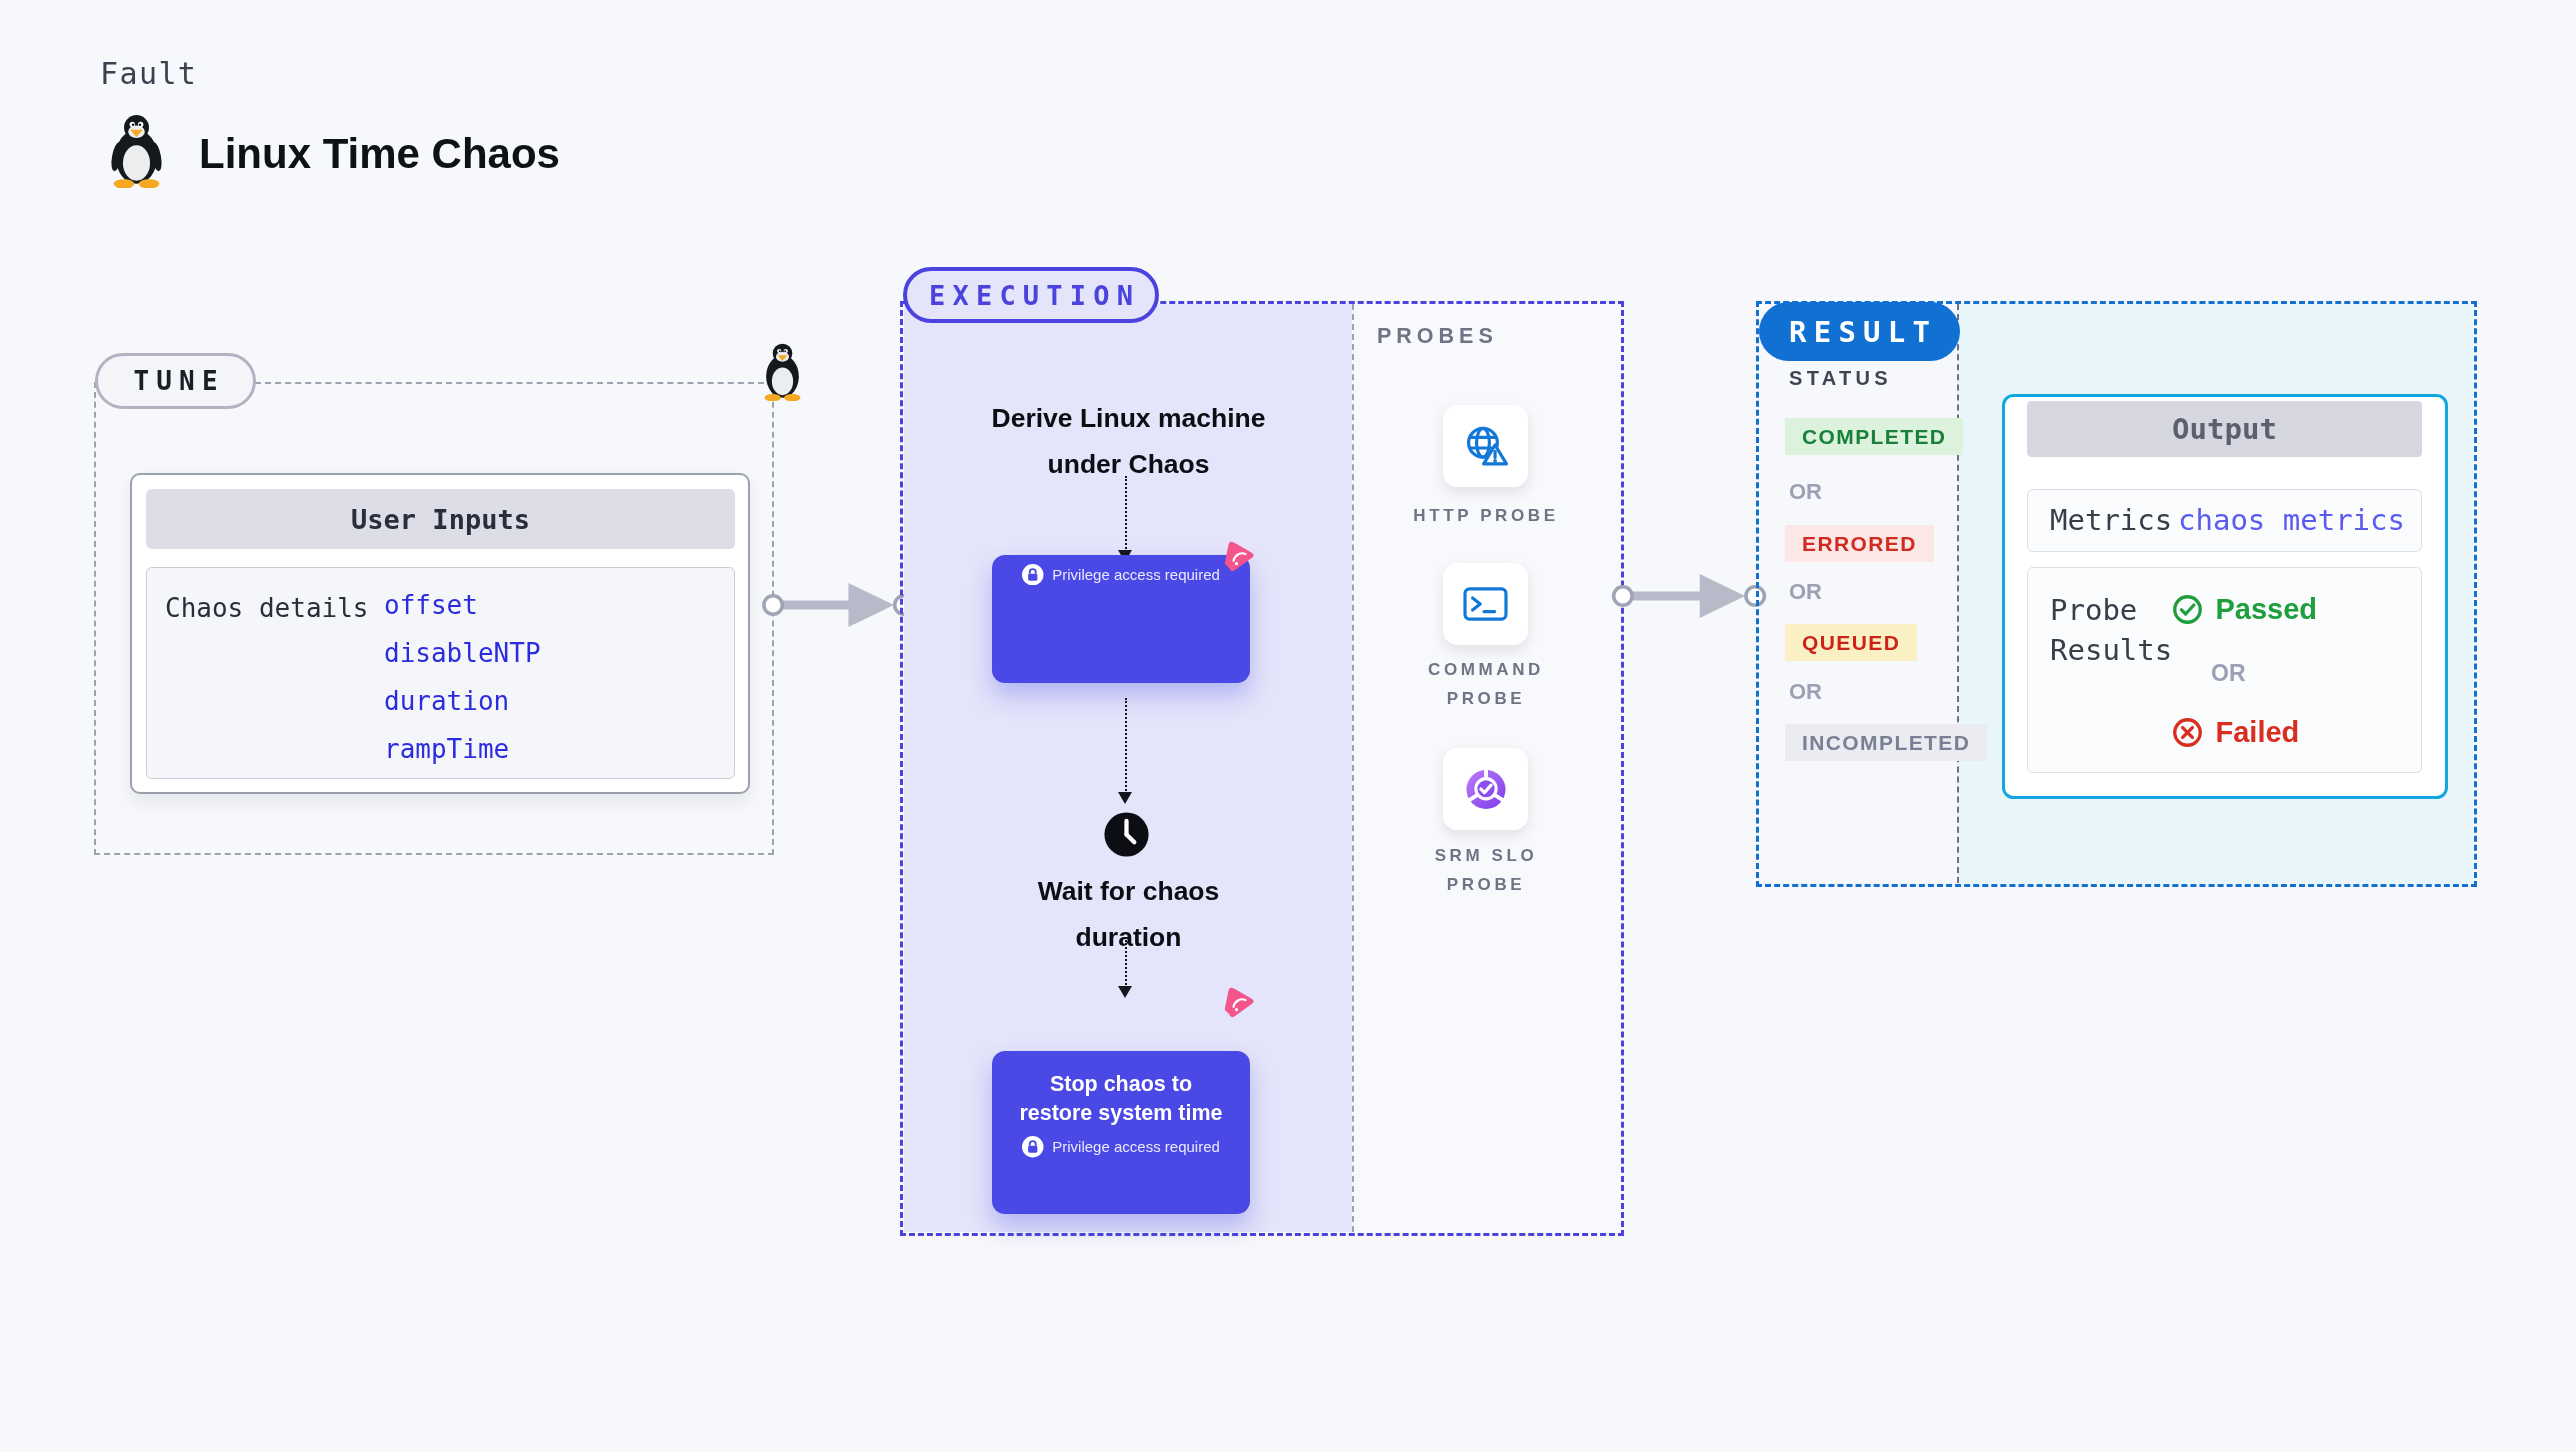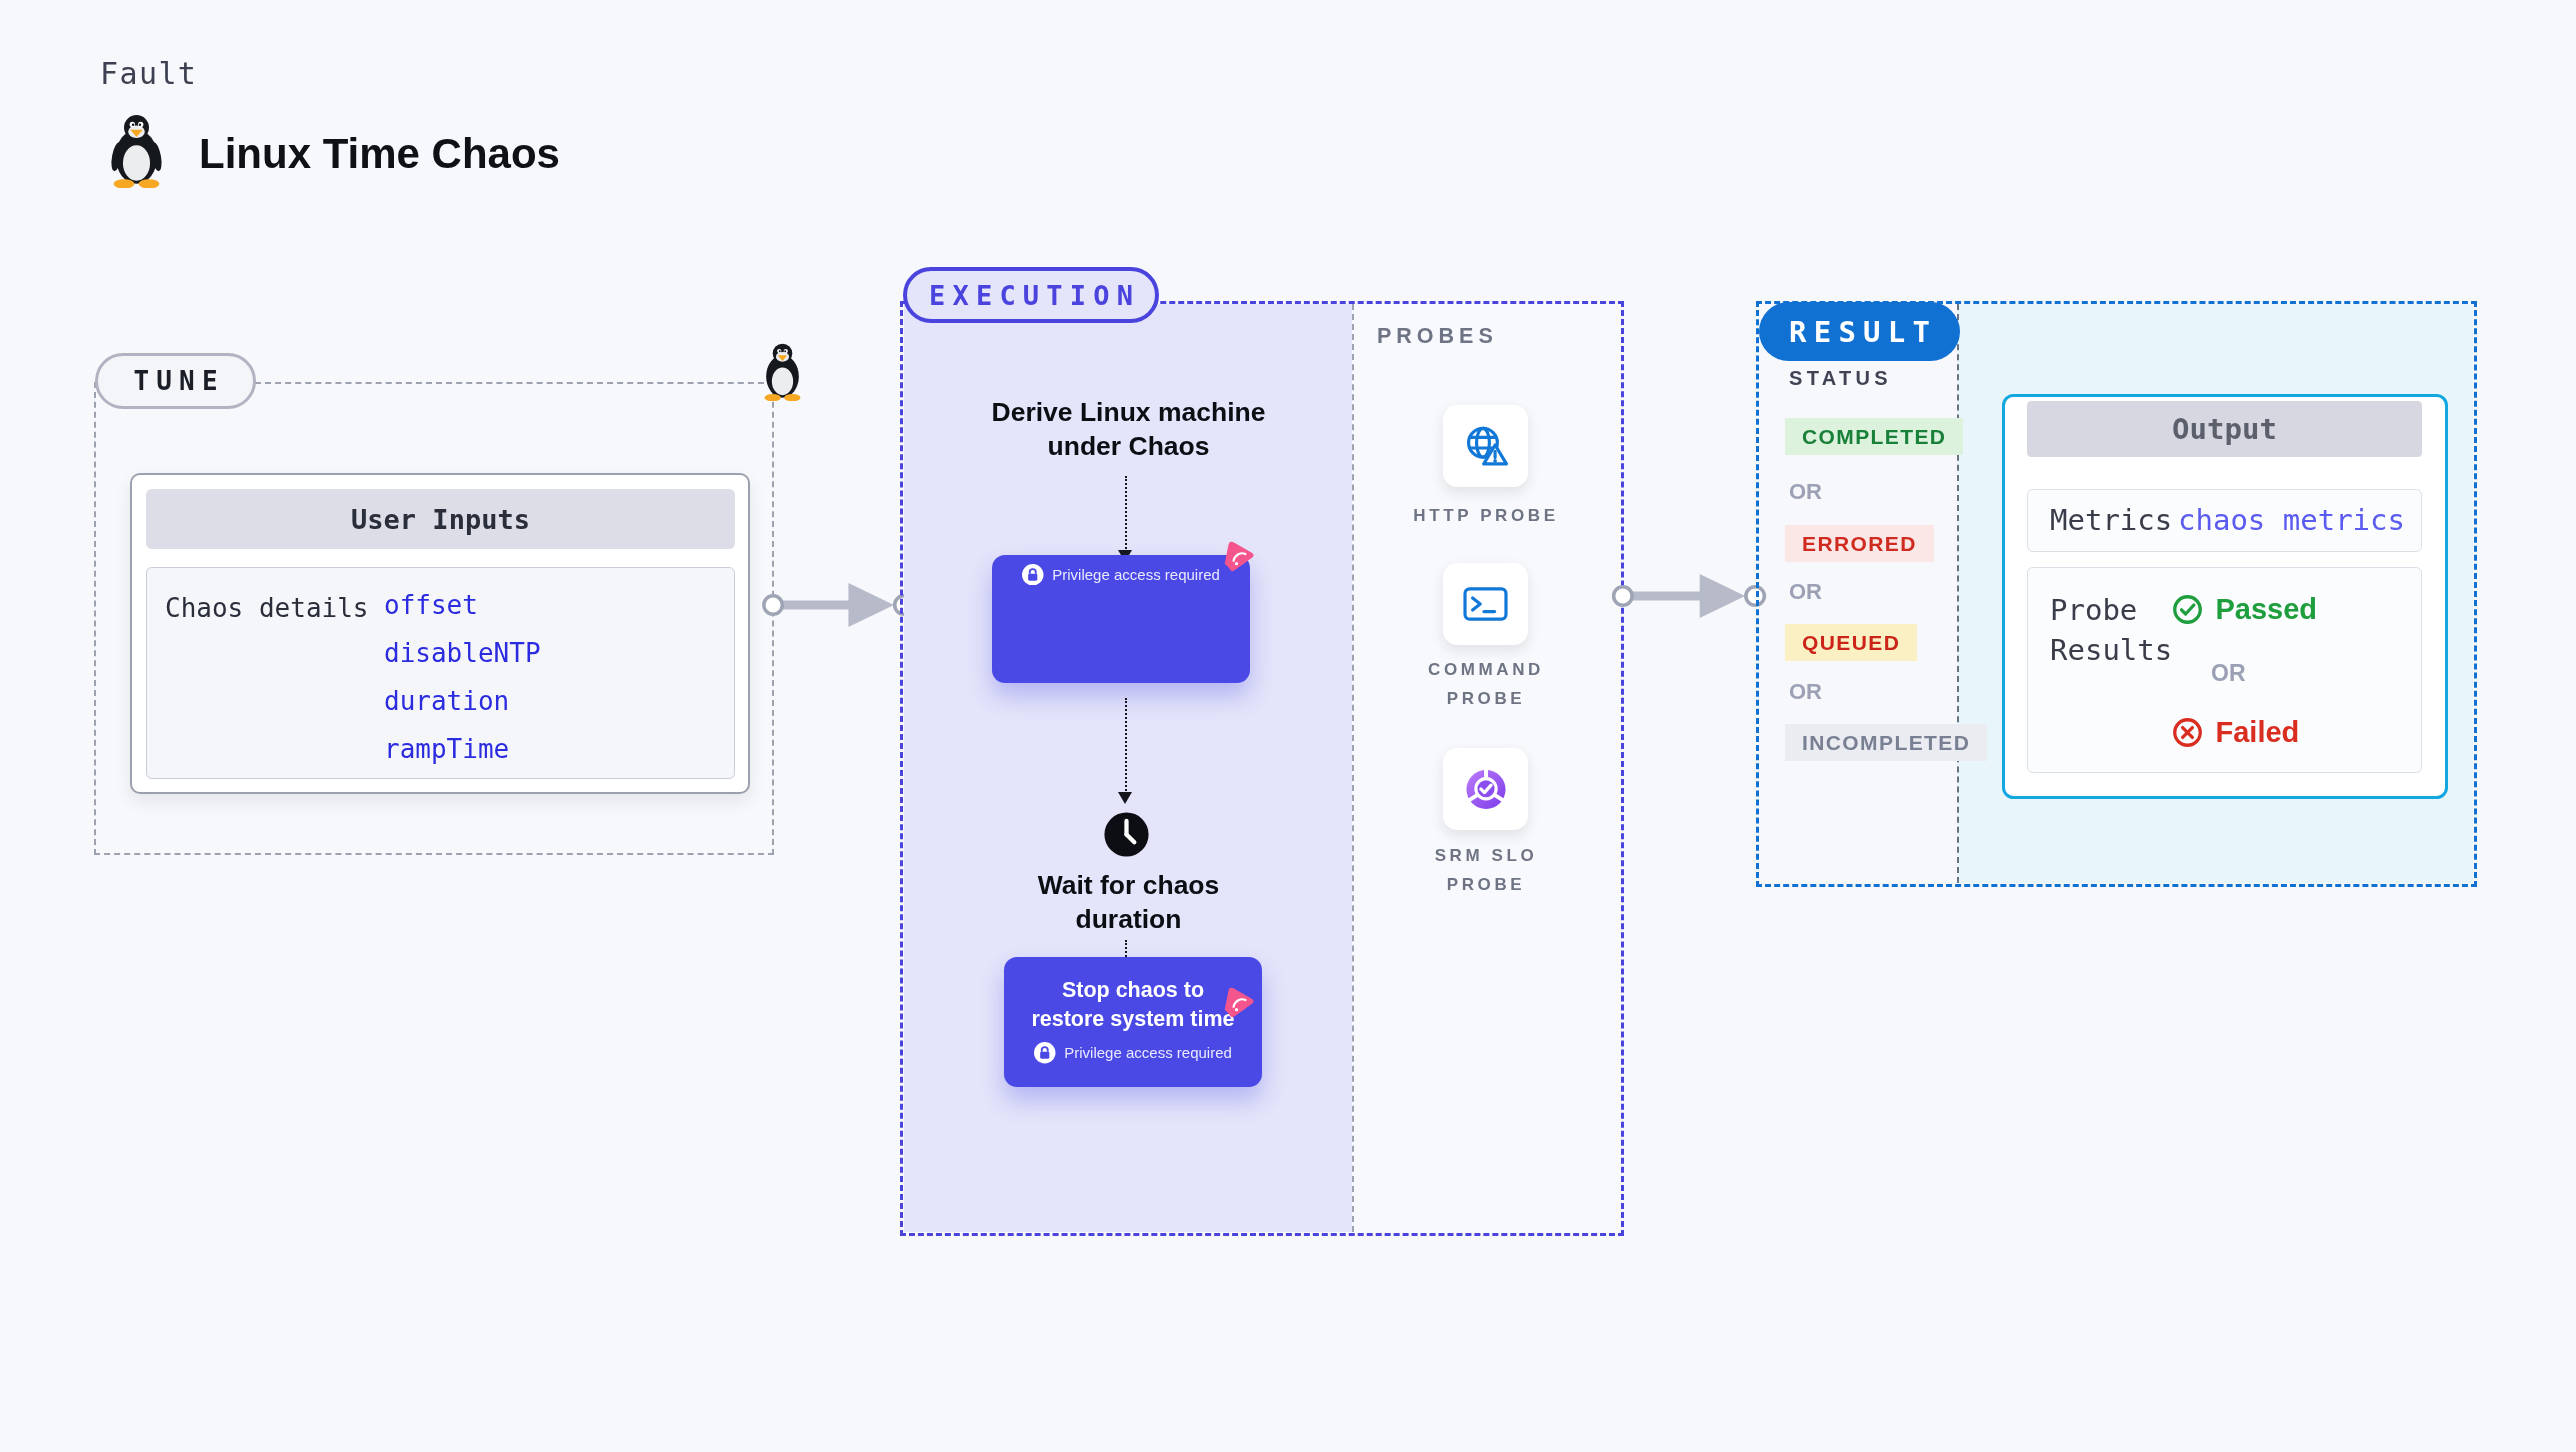--- a/index.html
+++ b/index.html
@@ -44,7 +44,7 @@
   .probes-divider{left:1352px;top:304px;height:928px;width:0;border-left:2.1px dashed var(--gray_border);}
   .exec-pill{left:903px;top:267px;width:256px;height:56px;background:var(--lavender);
              border:4.3px solid var(--indigo);font-size:27px;color:var(--indigo);}
-  .step-text{font-size:26.5px;font-weight:bold;color:#0B0E13;line-height:34px;}
+  .step-text{font-size:26.5px;font-weight:bold;color:#0B0E13;line-height:46px;}
   .dotarrow{width:0;border-left:2.9px dotted #14161B;}
   .dotarrow::after{content:"";position:absolute;bottom:-13px;left:-8.6px;
                    border:7.2px solid transparent;border-top:12px solid #14161B;}

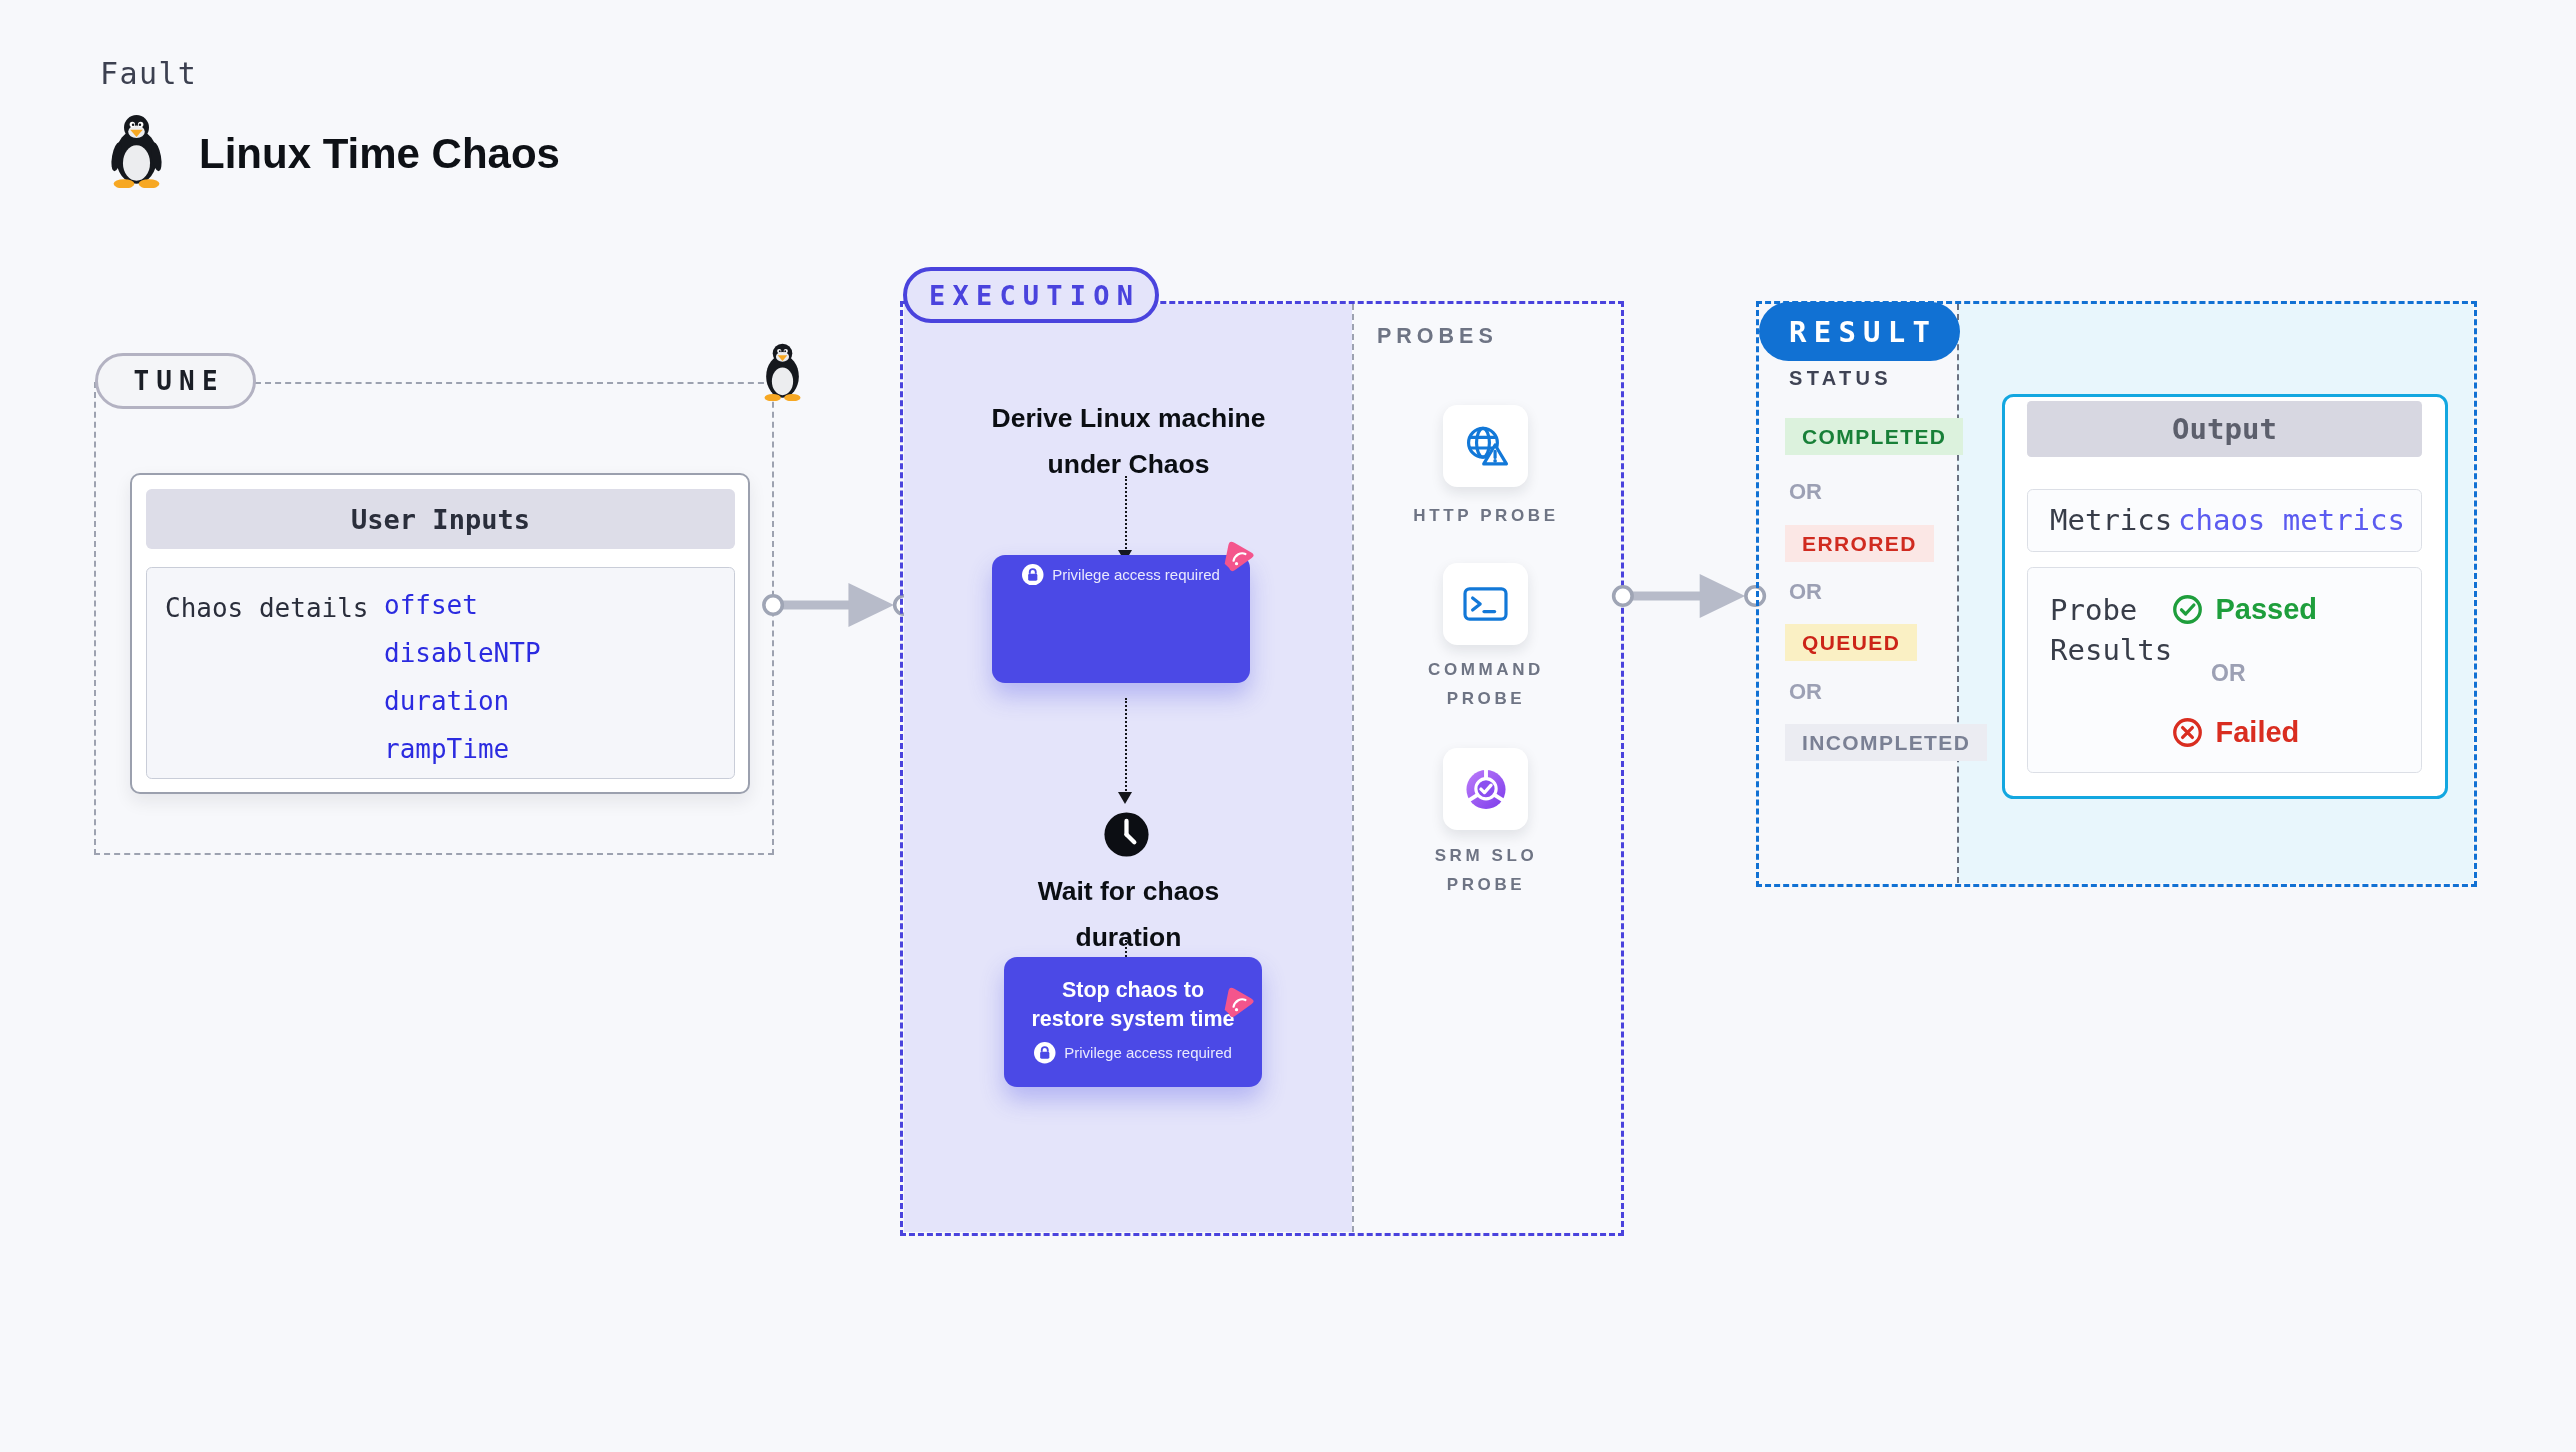--- a/index.html
+++ b/index.html
@@ -171,7 +171,7 @@
 
 <div class="abs dotarrow" style="left:1125px;top:940px;height:52px;"></div>
 
-<div class="abs chaos-card" style="left:992px;top:957px;height:130px;margin-left:12px;">
+<div class="abs chaos-card" style="left:992px;top:1051px;height:163px;">
   <div class="body pre" style="font-size:21.5px;line-height:29px;margin-top:18.6px;">Stop chaos to
 restore system time</div>
   <div class="lock-row">

